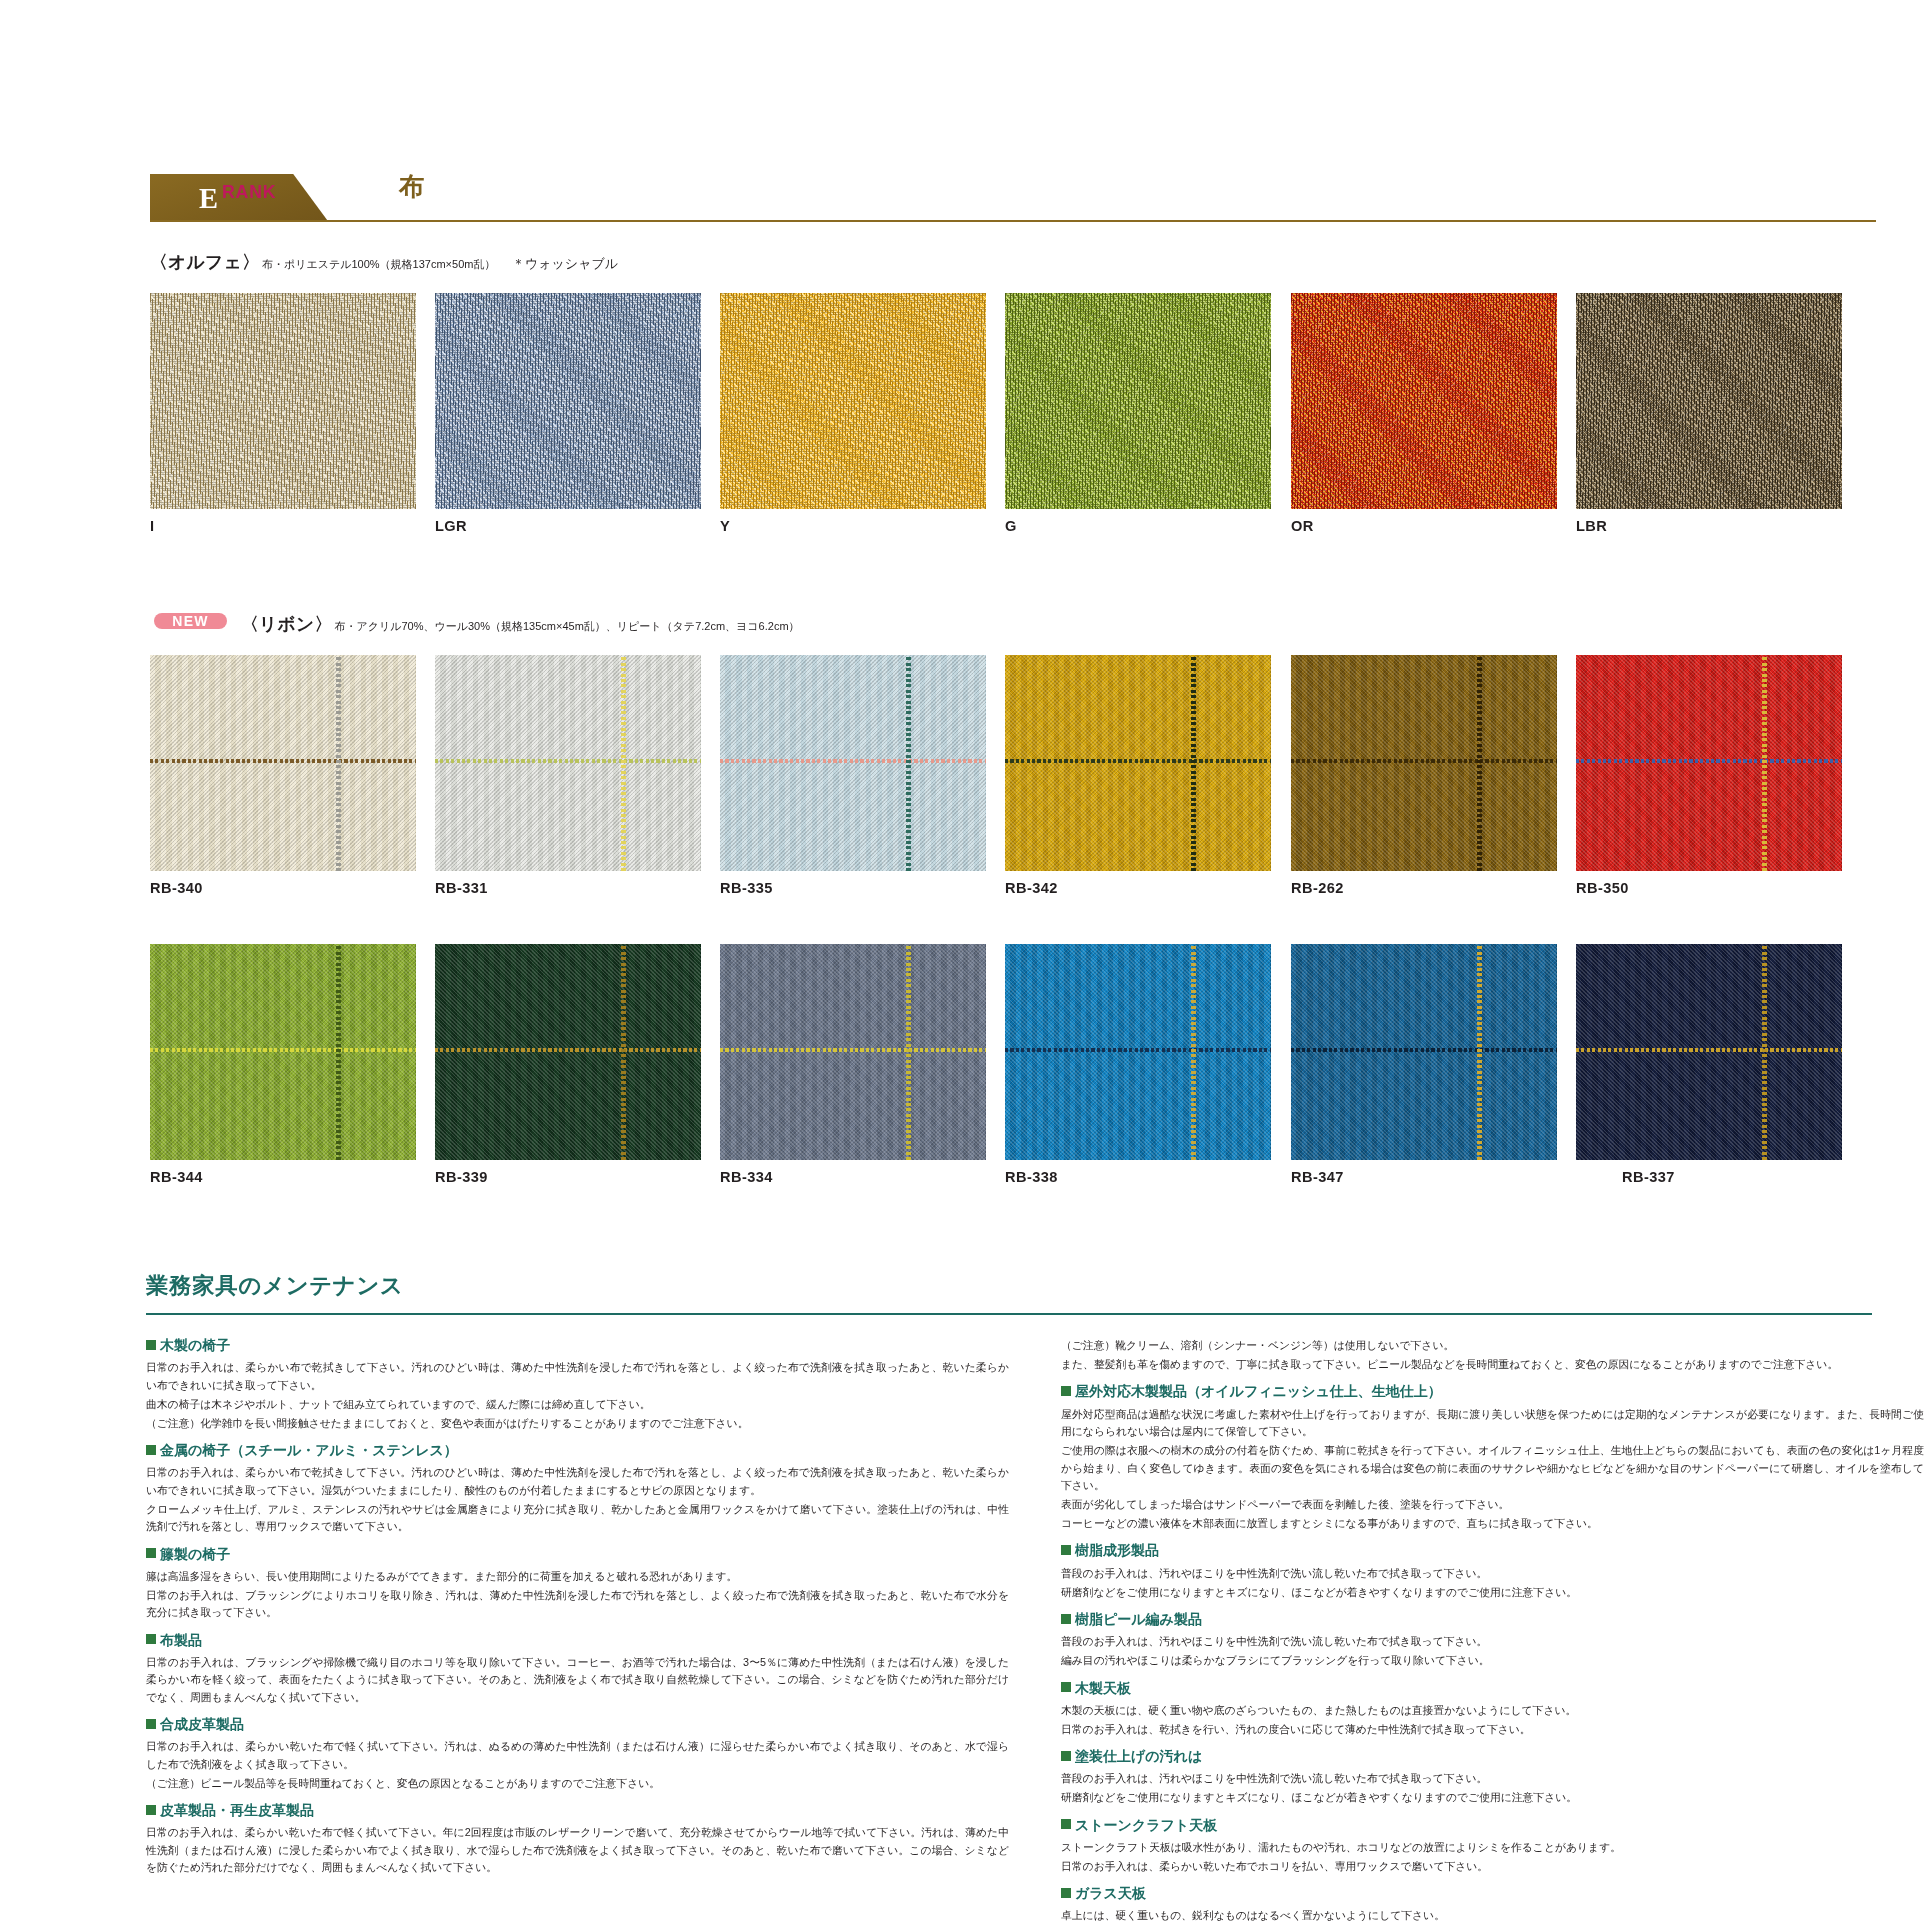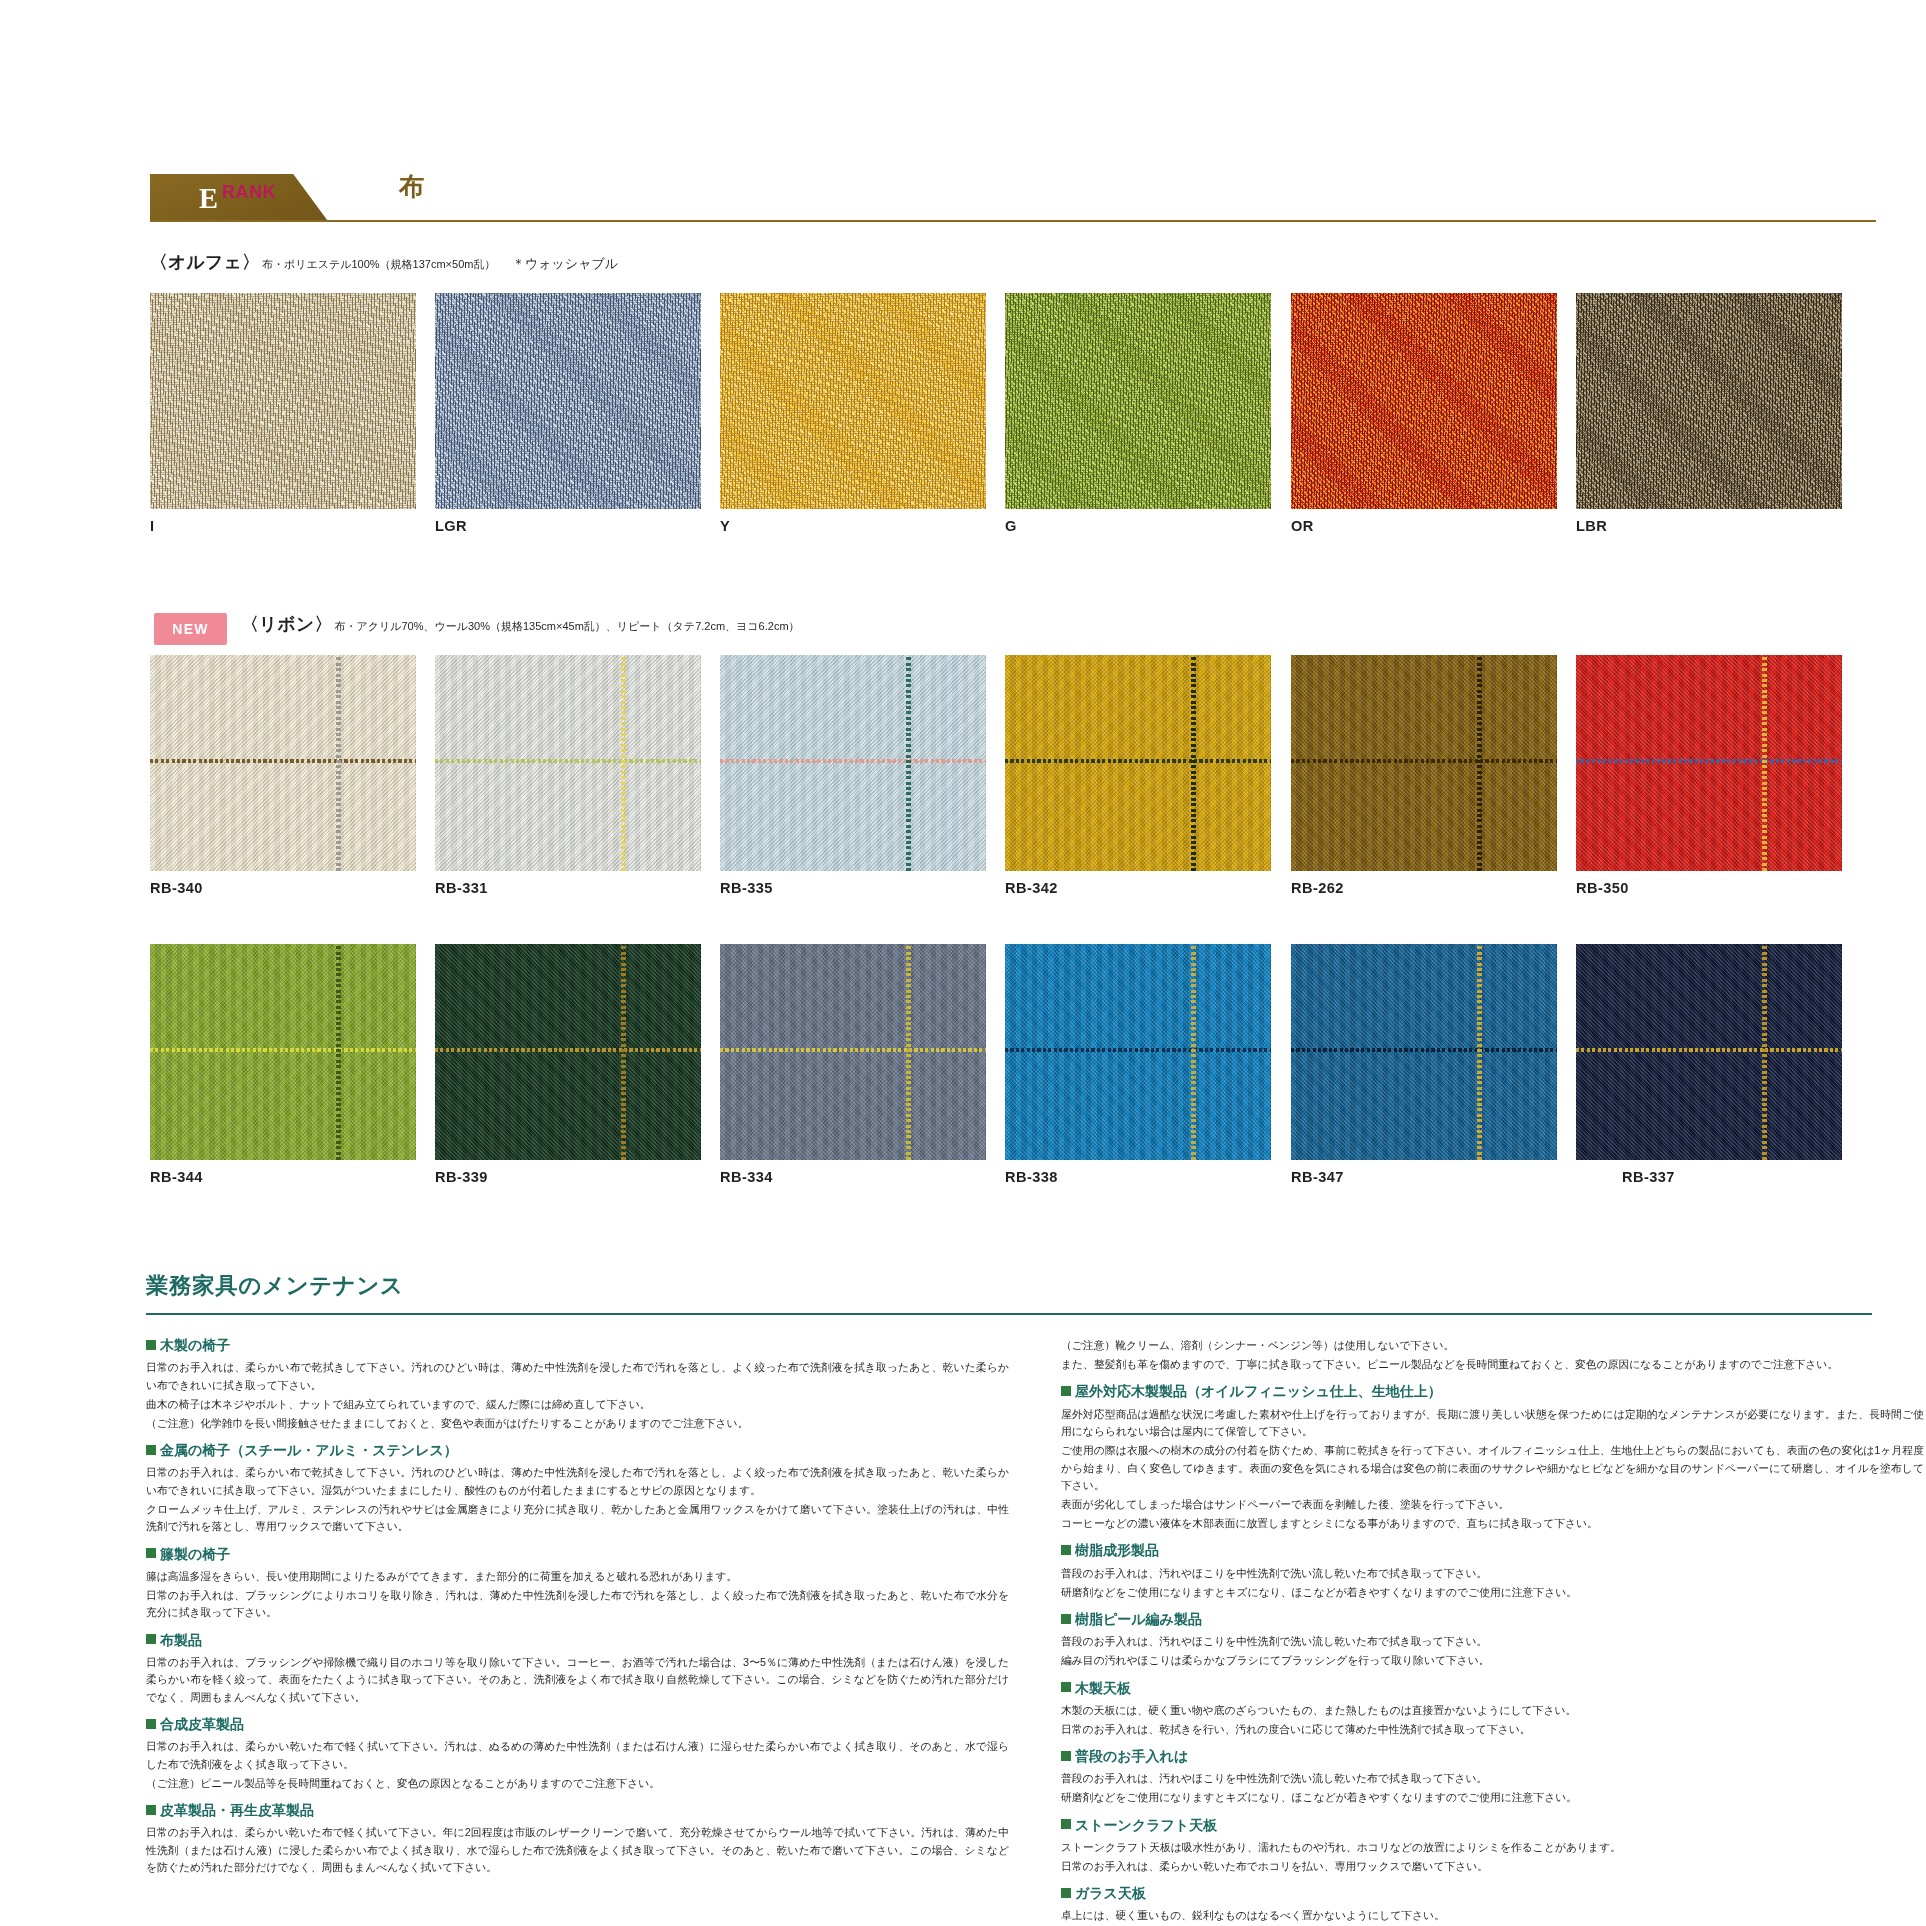--- a/index.html
+++ b/index.html
@@ -34,10 +34,10 @@
   .prod-spec{font-size:11px;color:#231f20;letter-spacing:0px;}
   .prod-extra{font-size:13px;color:#231f20;}
   #new-badge{
-    position:absolute;left:154px;top:613px;width:73px;height:32px;
+    position:absolute;left:154px;top:613px;width:73px;height:16px;
     background:#f08a96;color:#ffffff;font-size:14px;font-weight:bold;
     display:flex;align-items:center;justify-content:center;letter-spacing:1.2px;
-    border-radius:2px;
+    border-radius:10px;
   }
 
   

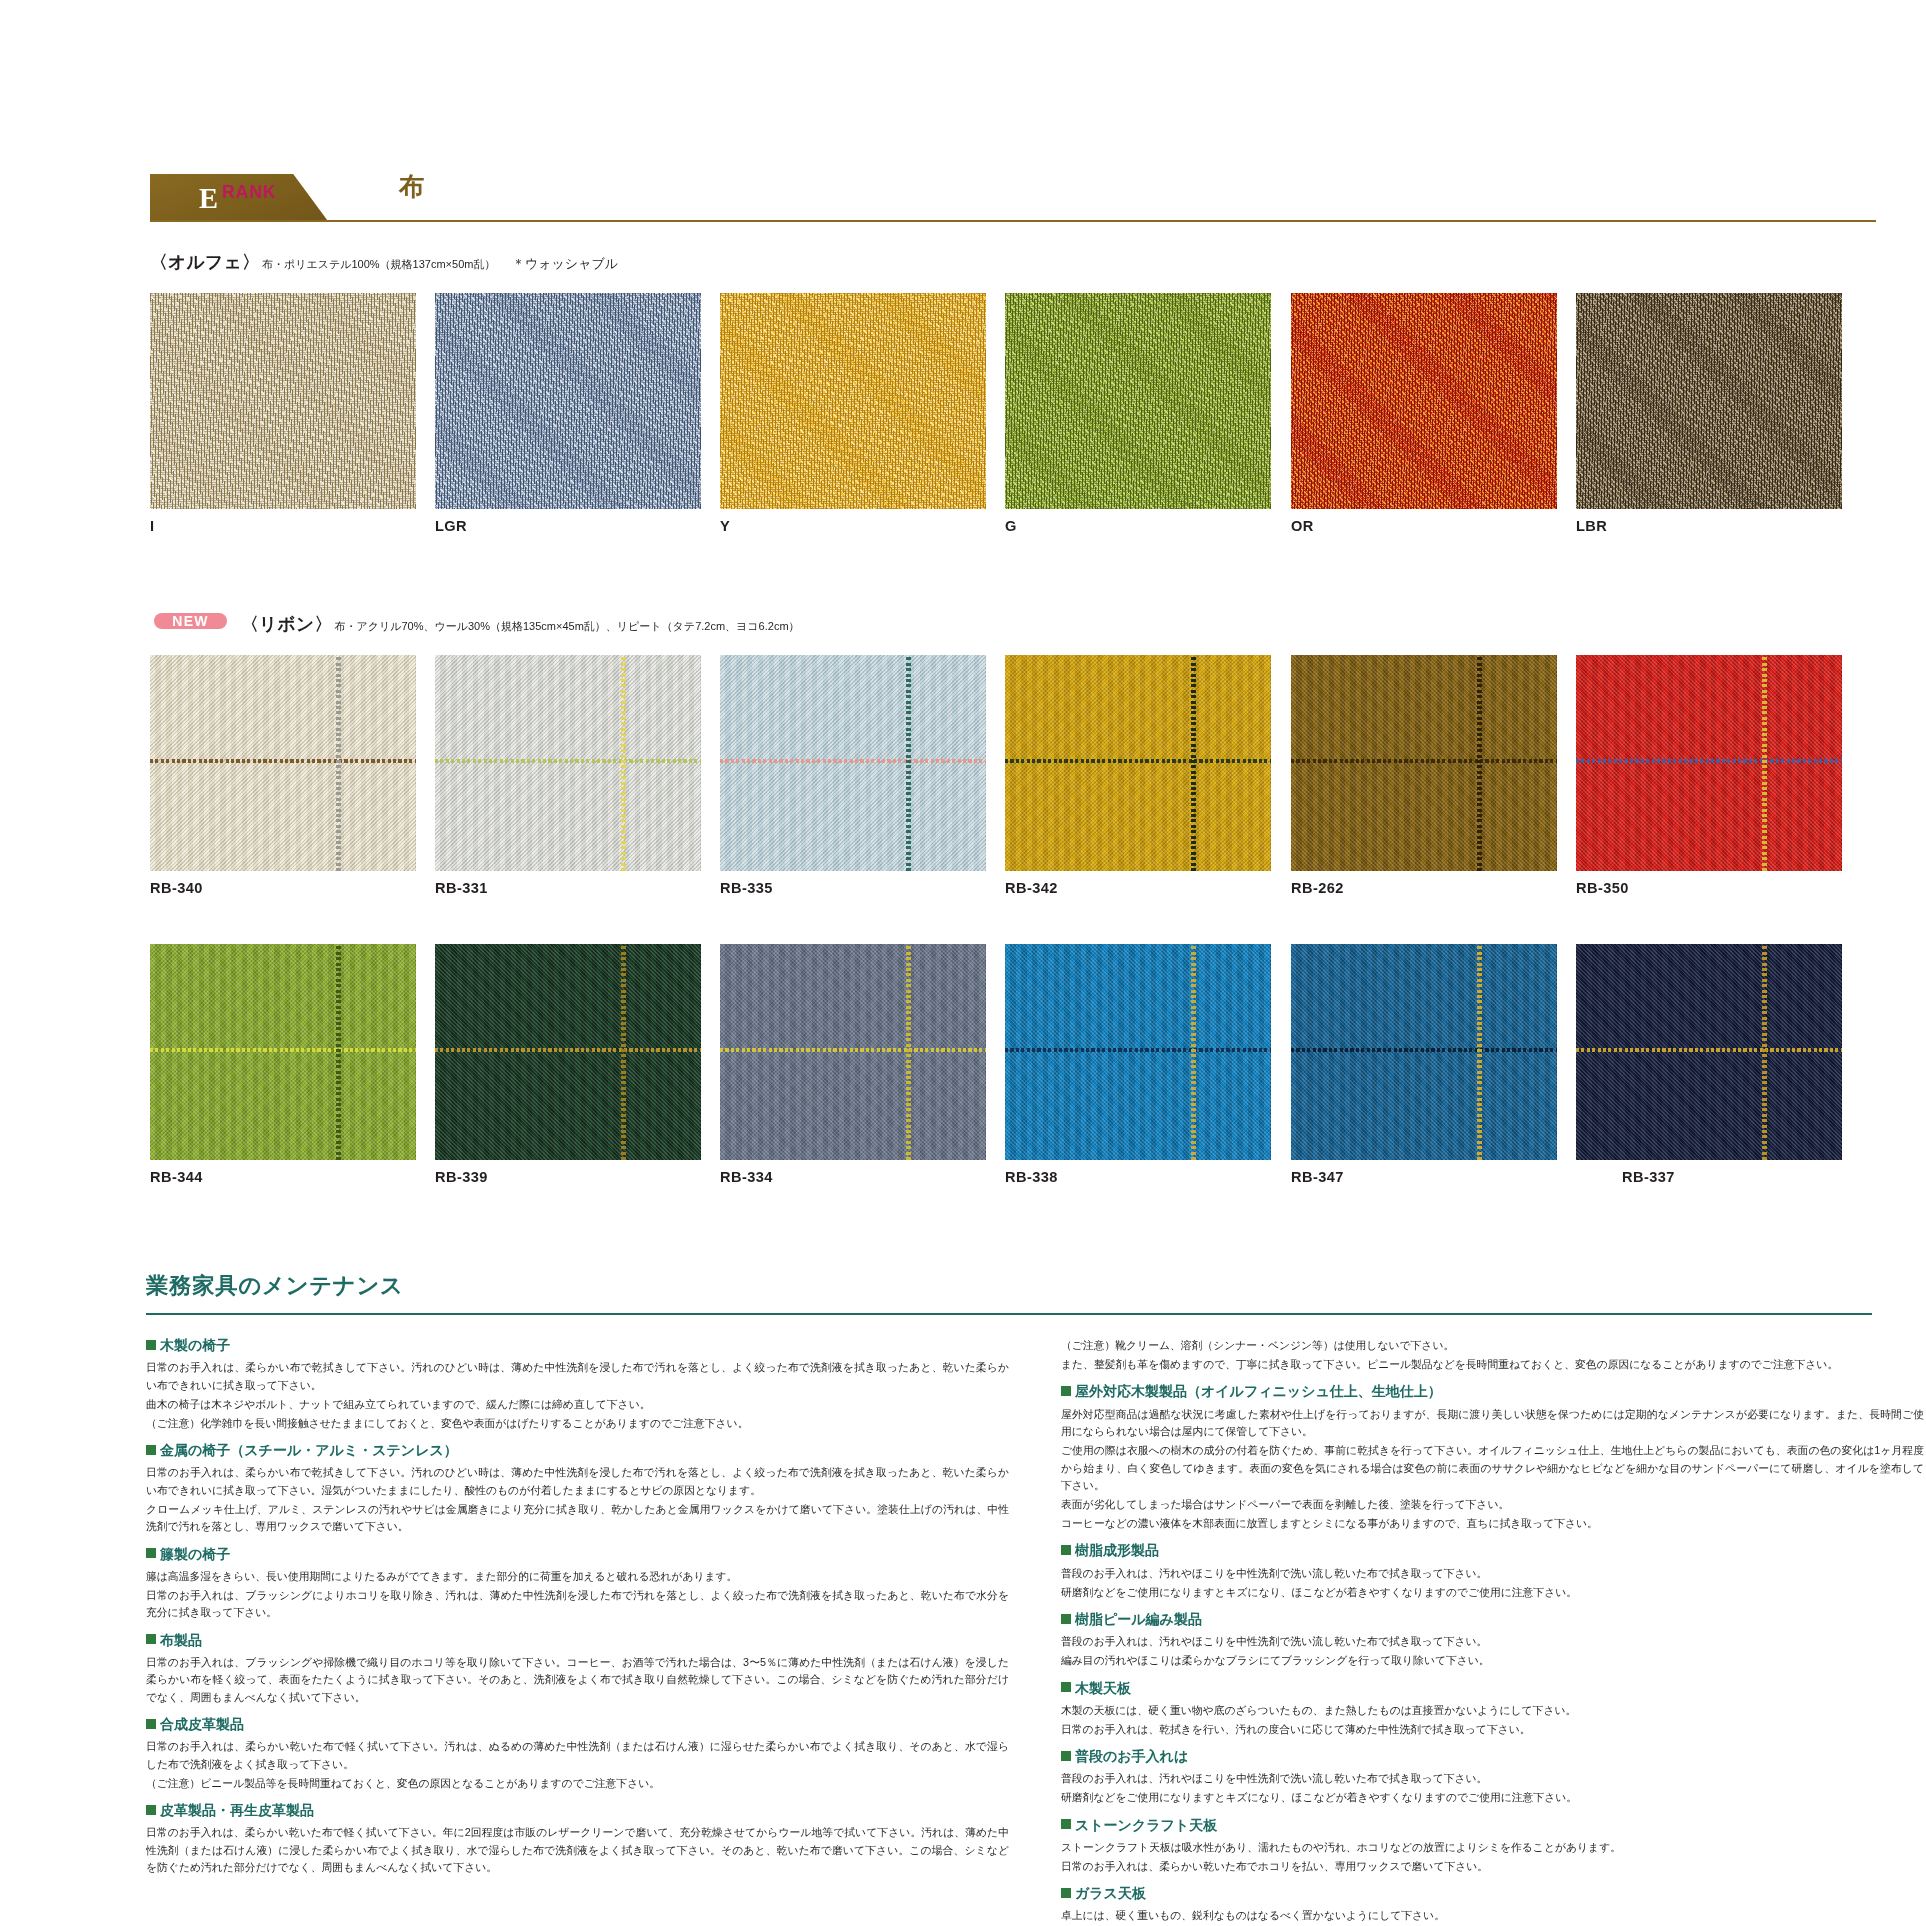--- a/index.html
+++ b/index.html
@@ -294,7 +294,7 @@
       <div class="sec">
         <div class="sec-h">
           <span class="sq"></span>
-          <span>普段のお手入れは</span>
+          <span>塗装仕上げの汚れは</span>
         </div>
         <p class="sec-p">普段のお手入れは、汚れやほこりを中性洗剤で洗い流し乾いた布で拭き取って下さい。</p>
         <p class="sec-p">研磨剤などをご使用になりますとキズになり、ほこなどが着きやすくなりますのでご使用に注意下さい。</p>

